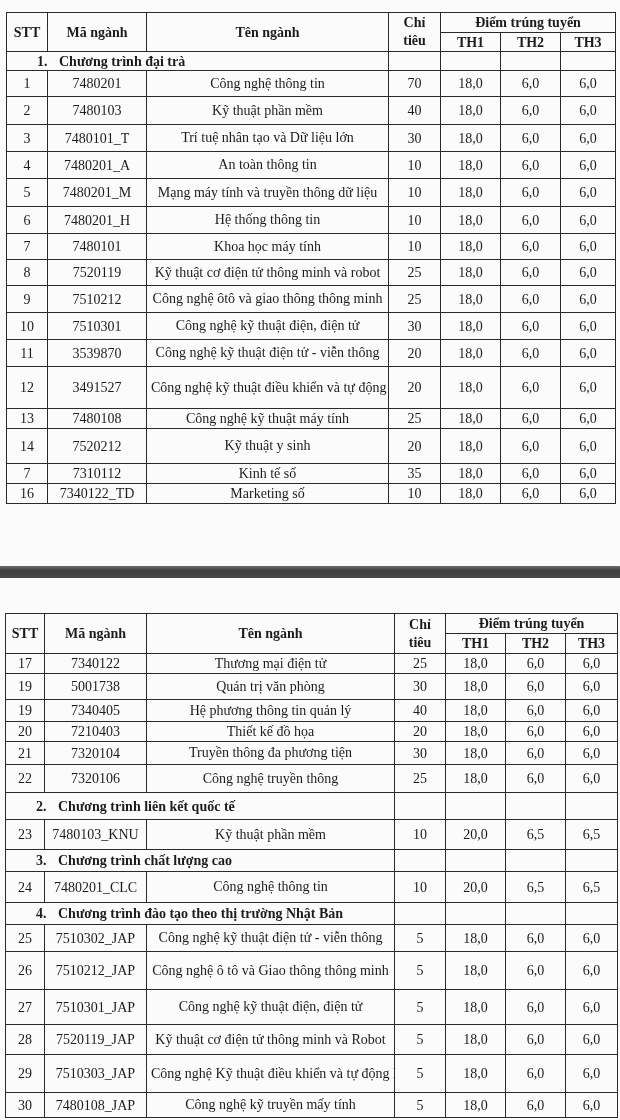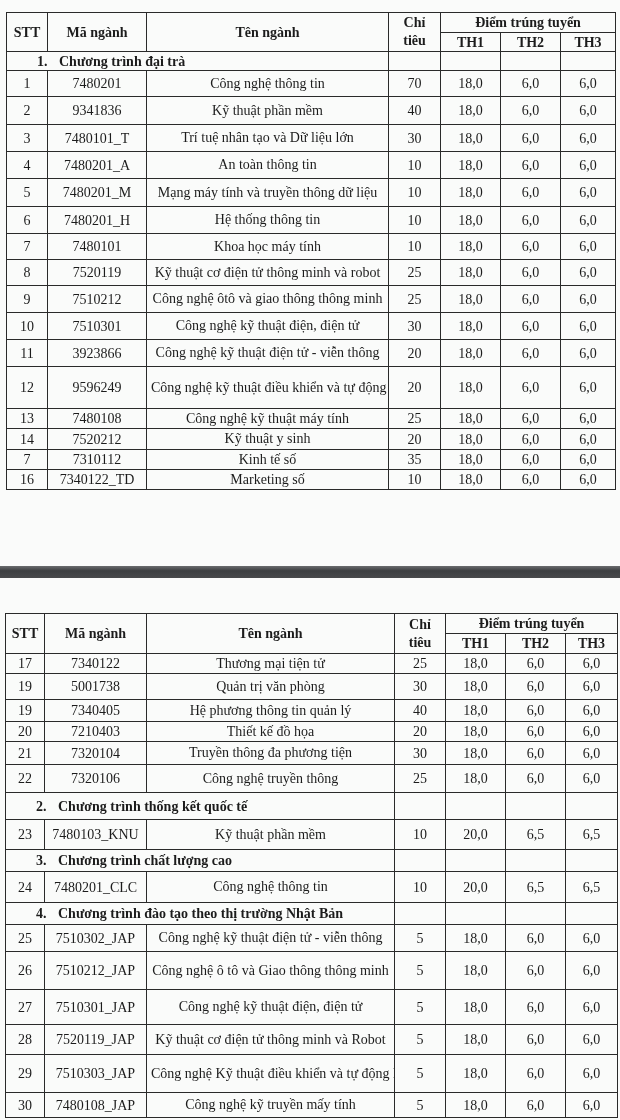--- a/index.html
+++ b/index.html
@@ -110,7 +110,7 @@
         </tr>
       <tr style="height:28px">
           <td class="c">2</td>
-          <td class="l">9341836</td>
+          <td class="l">7480103</td>
           <td class="l name">Kỹ thuật phần mềm</td>
           <td class="c">40</td>
           <td class="c">18,0</td>

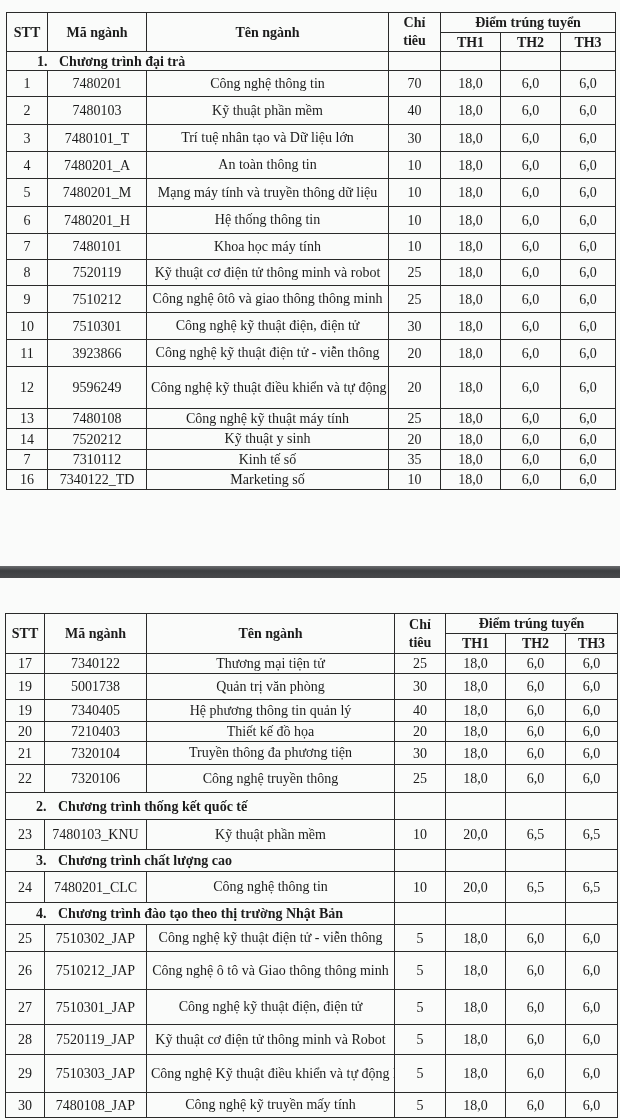--- a/index.html
+++ b/index.html
@@ -191,7 +191,7 @@
         </tr>
       <tr style="height:27px">
           <td class="c">11</td>
-          <td class="l">3923866</td>
+          <td class="l">3539870</td>
           <td class="l name">Công nghệ kỹ thuật điện tử - viễn thông</td>
           <td class="c">20</td>
           <td class="c">18,0</td>

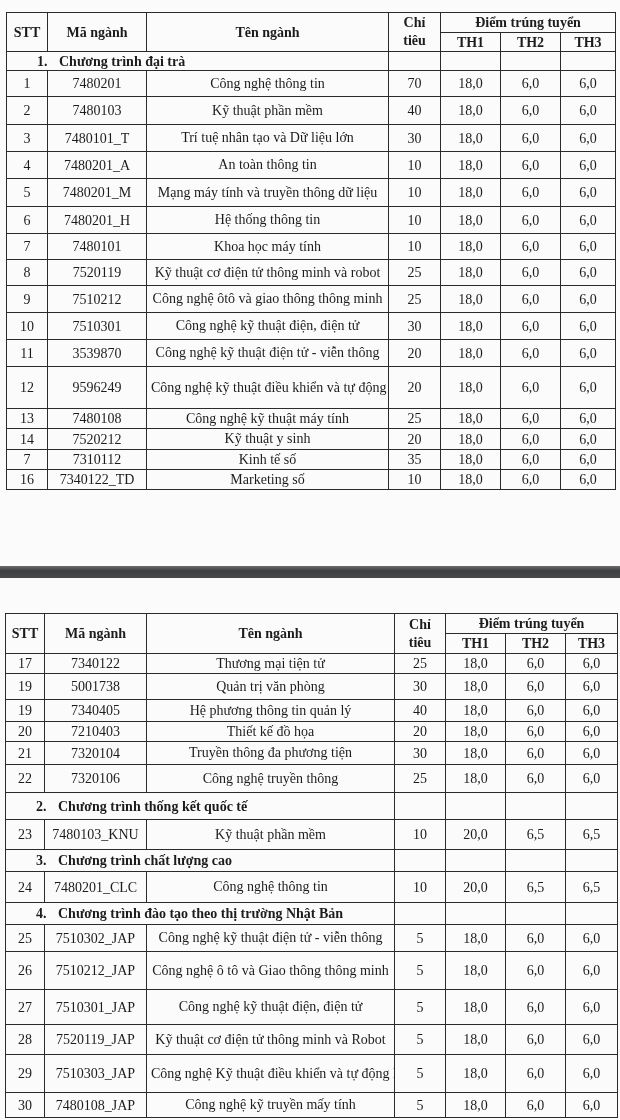--- a/index.html
+++ b/index.html
@@ -200,7 +200,7 @@
         </tr>
       <tr style="height:42px">
           <td class="c">12</td>
-          <td class="l">9596249</td>
+          <td class="l">3491527</td>
           <td class="l name">Công nghệ kỹ thuật điều khiển và tự động hóa</td>
           <td class="c">20</td>
           <td class="c">18,0</td>

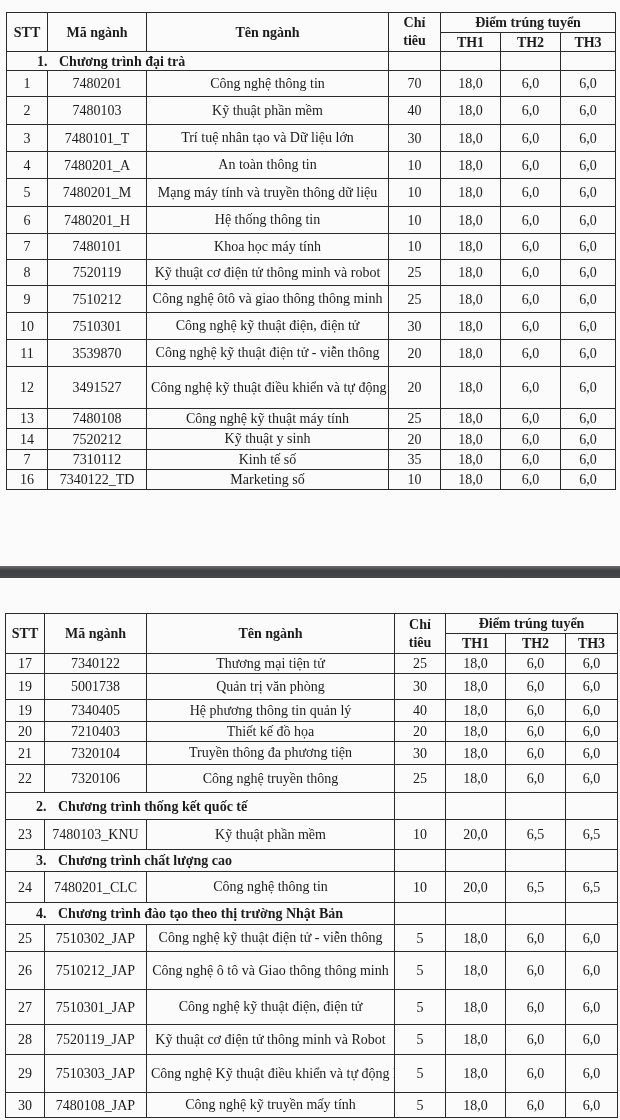--- a/index.html
+++ b/index.html
@@ -216,7 +216,7 @@
           <td class="c">6,0</td>
           <td class="c">6,0</td>
         </tr>
-      <tr style="height:21px">
+      <tr style="height:35px">
           <td class="c">14</td>
           <td class="l">7520212</td>
           <td class="l name">Kỹ thuật y sinh</td>

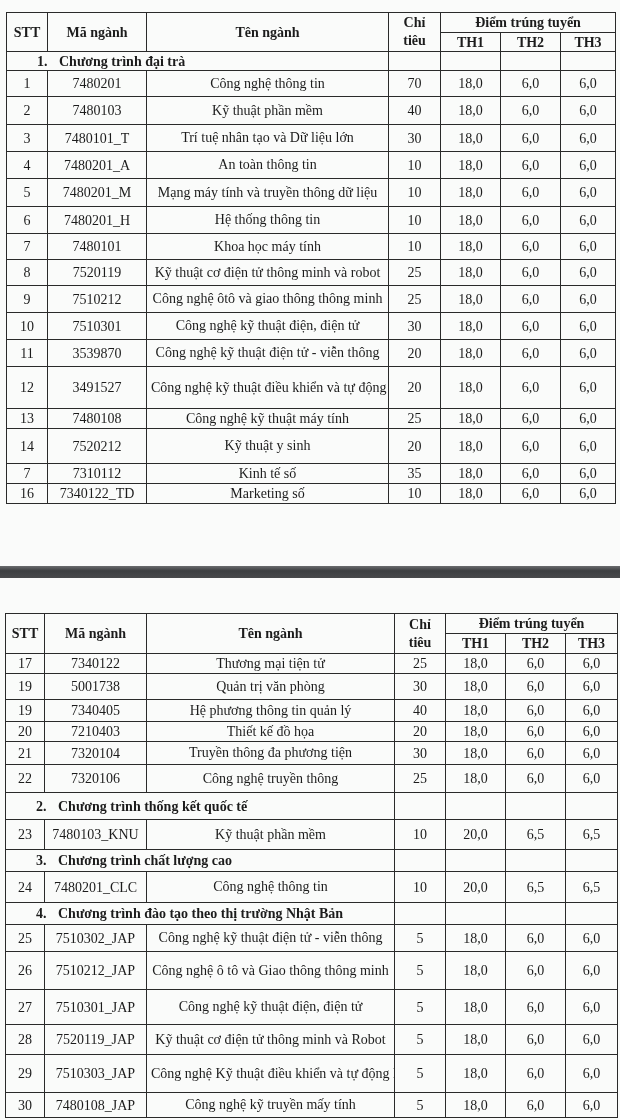--- a/index.html
+++ b/index.html
@@ -282,7 +282,7 @@
       <tr style="height:20px">
           <td class="c">17</td>
           <td class="l">7340122</td>
-          <td class="l name">Thương mại tiện tử</td>
+          <td class="l name">Thương mại điện tử</td>
           <td class="c">25</td>
           <td class="c">18,0</td>
           <td class="c">6,0</td>

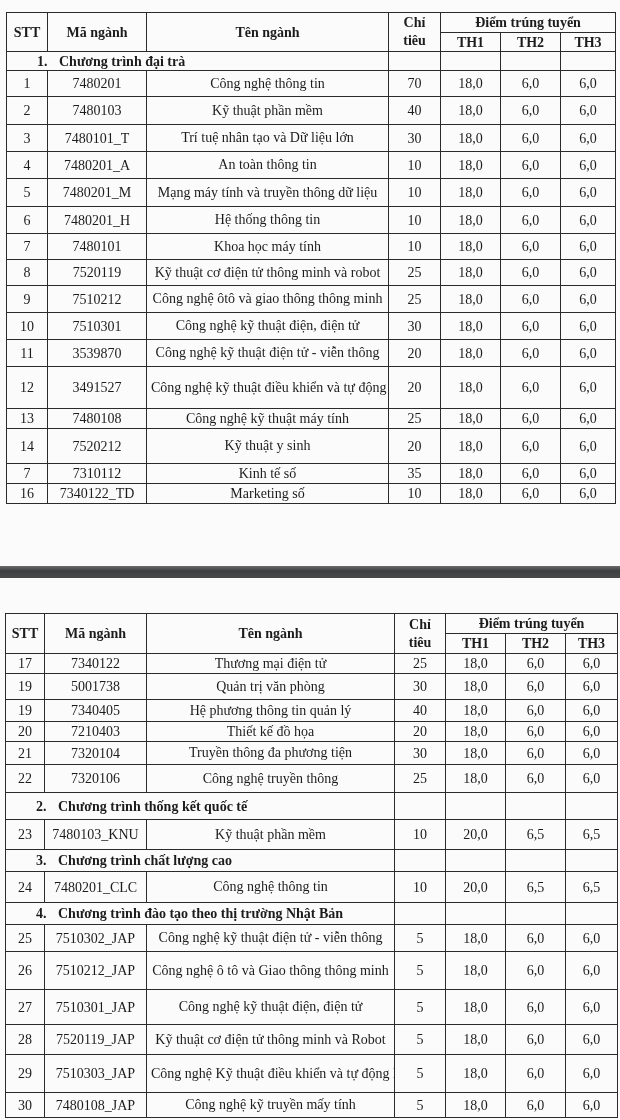--- a/index.html
+++ b/index.html
@@ -334,7 +334,7 @@
           <td class="c">6,0</td>
         </tr>
       <tr class="section" style="height:27px">
-        <td colspan="3" class="sec-label"><span class="num">2.</span><span>Chương trình thống kết quốc tế</span></td>
+        <td colspan="3" class="sec-label"><span class="num">2.</span><span>Chương trình liên kết quốc tế</span></td>
         <td></td>
           <td></td>
           <td></td>

